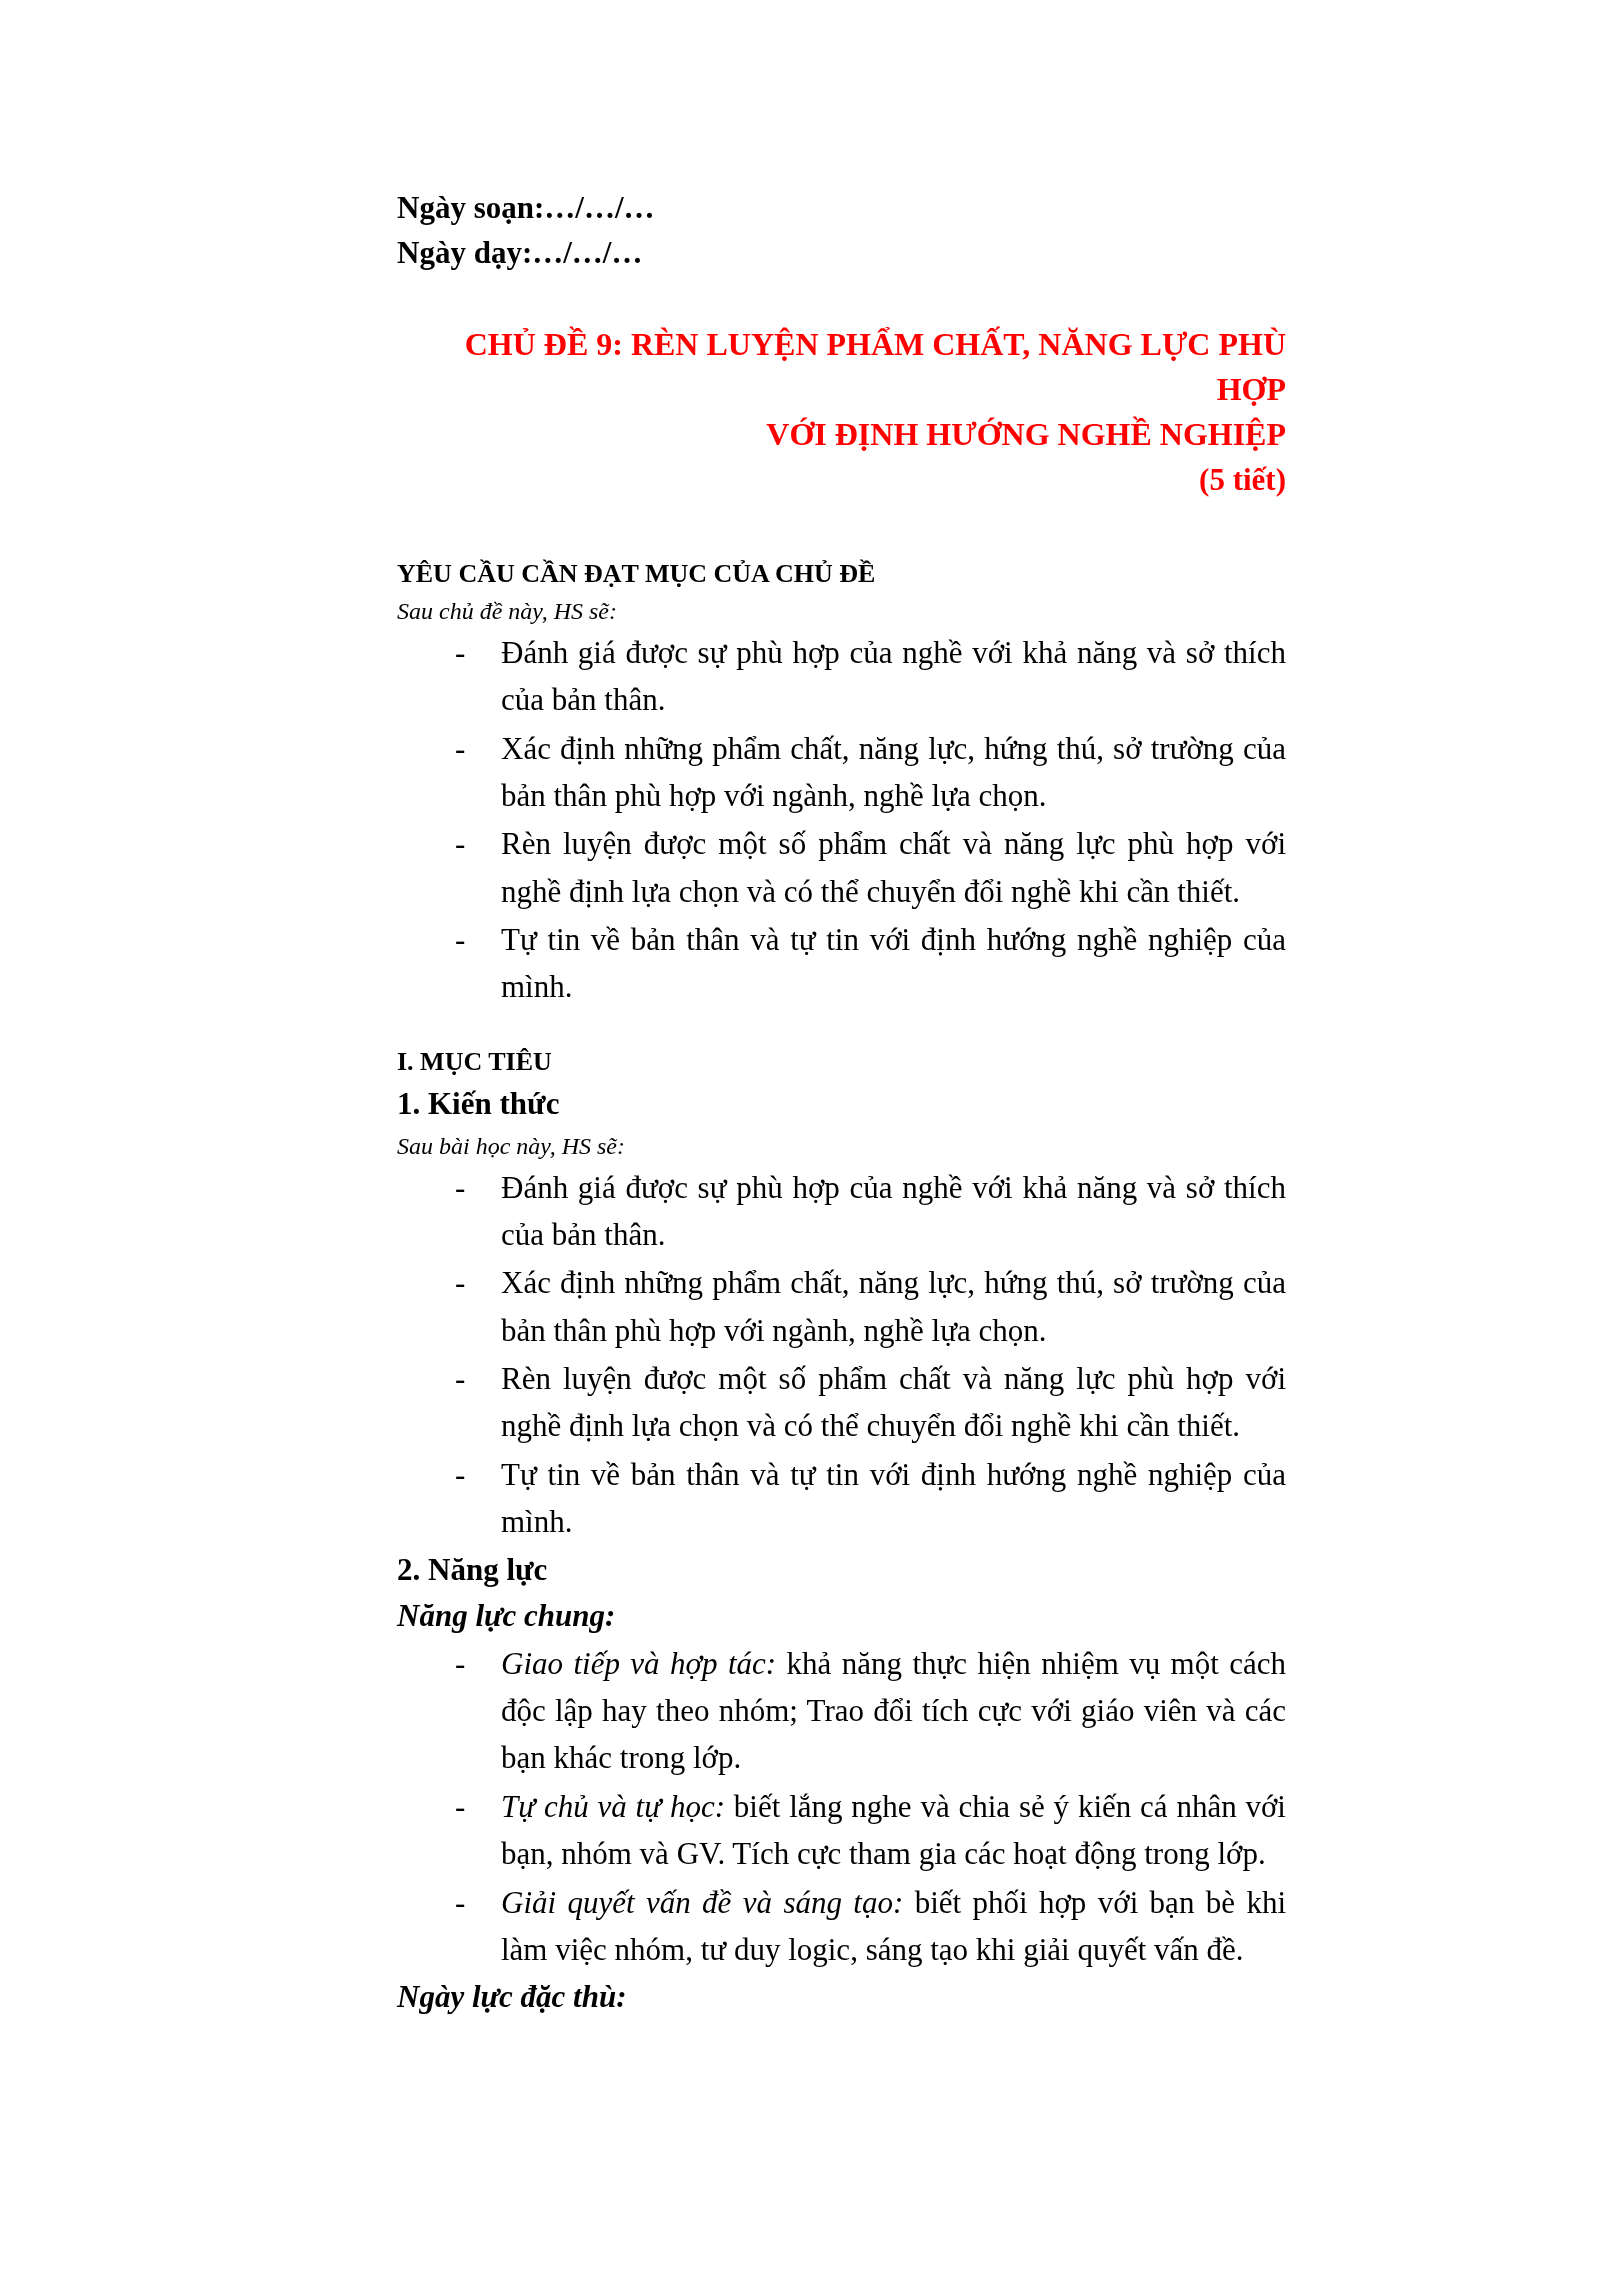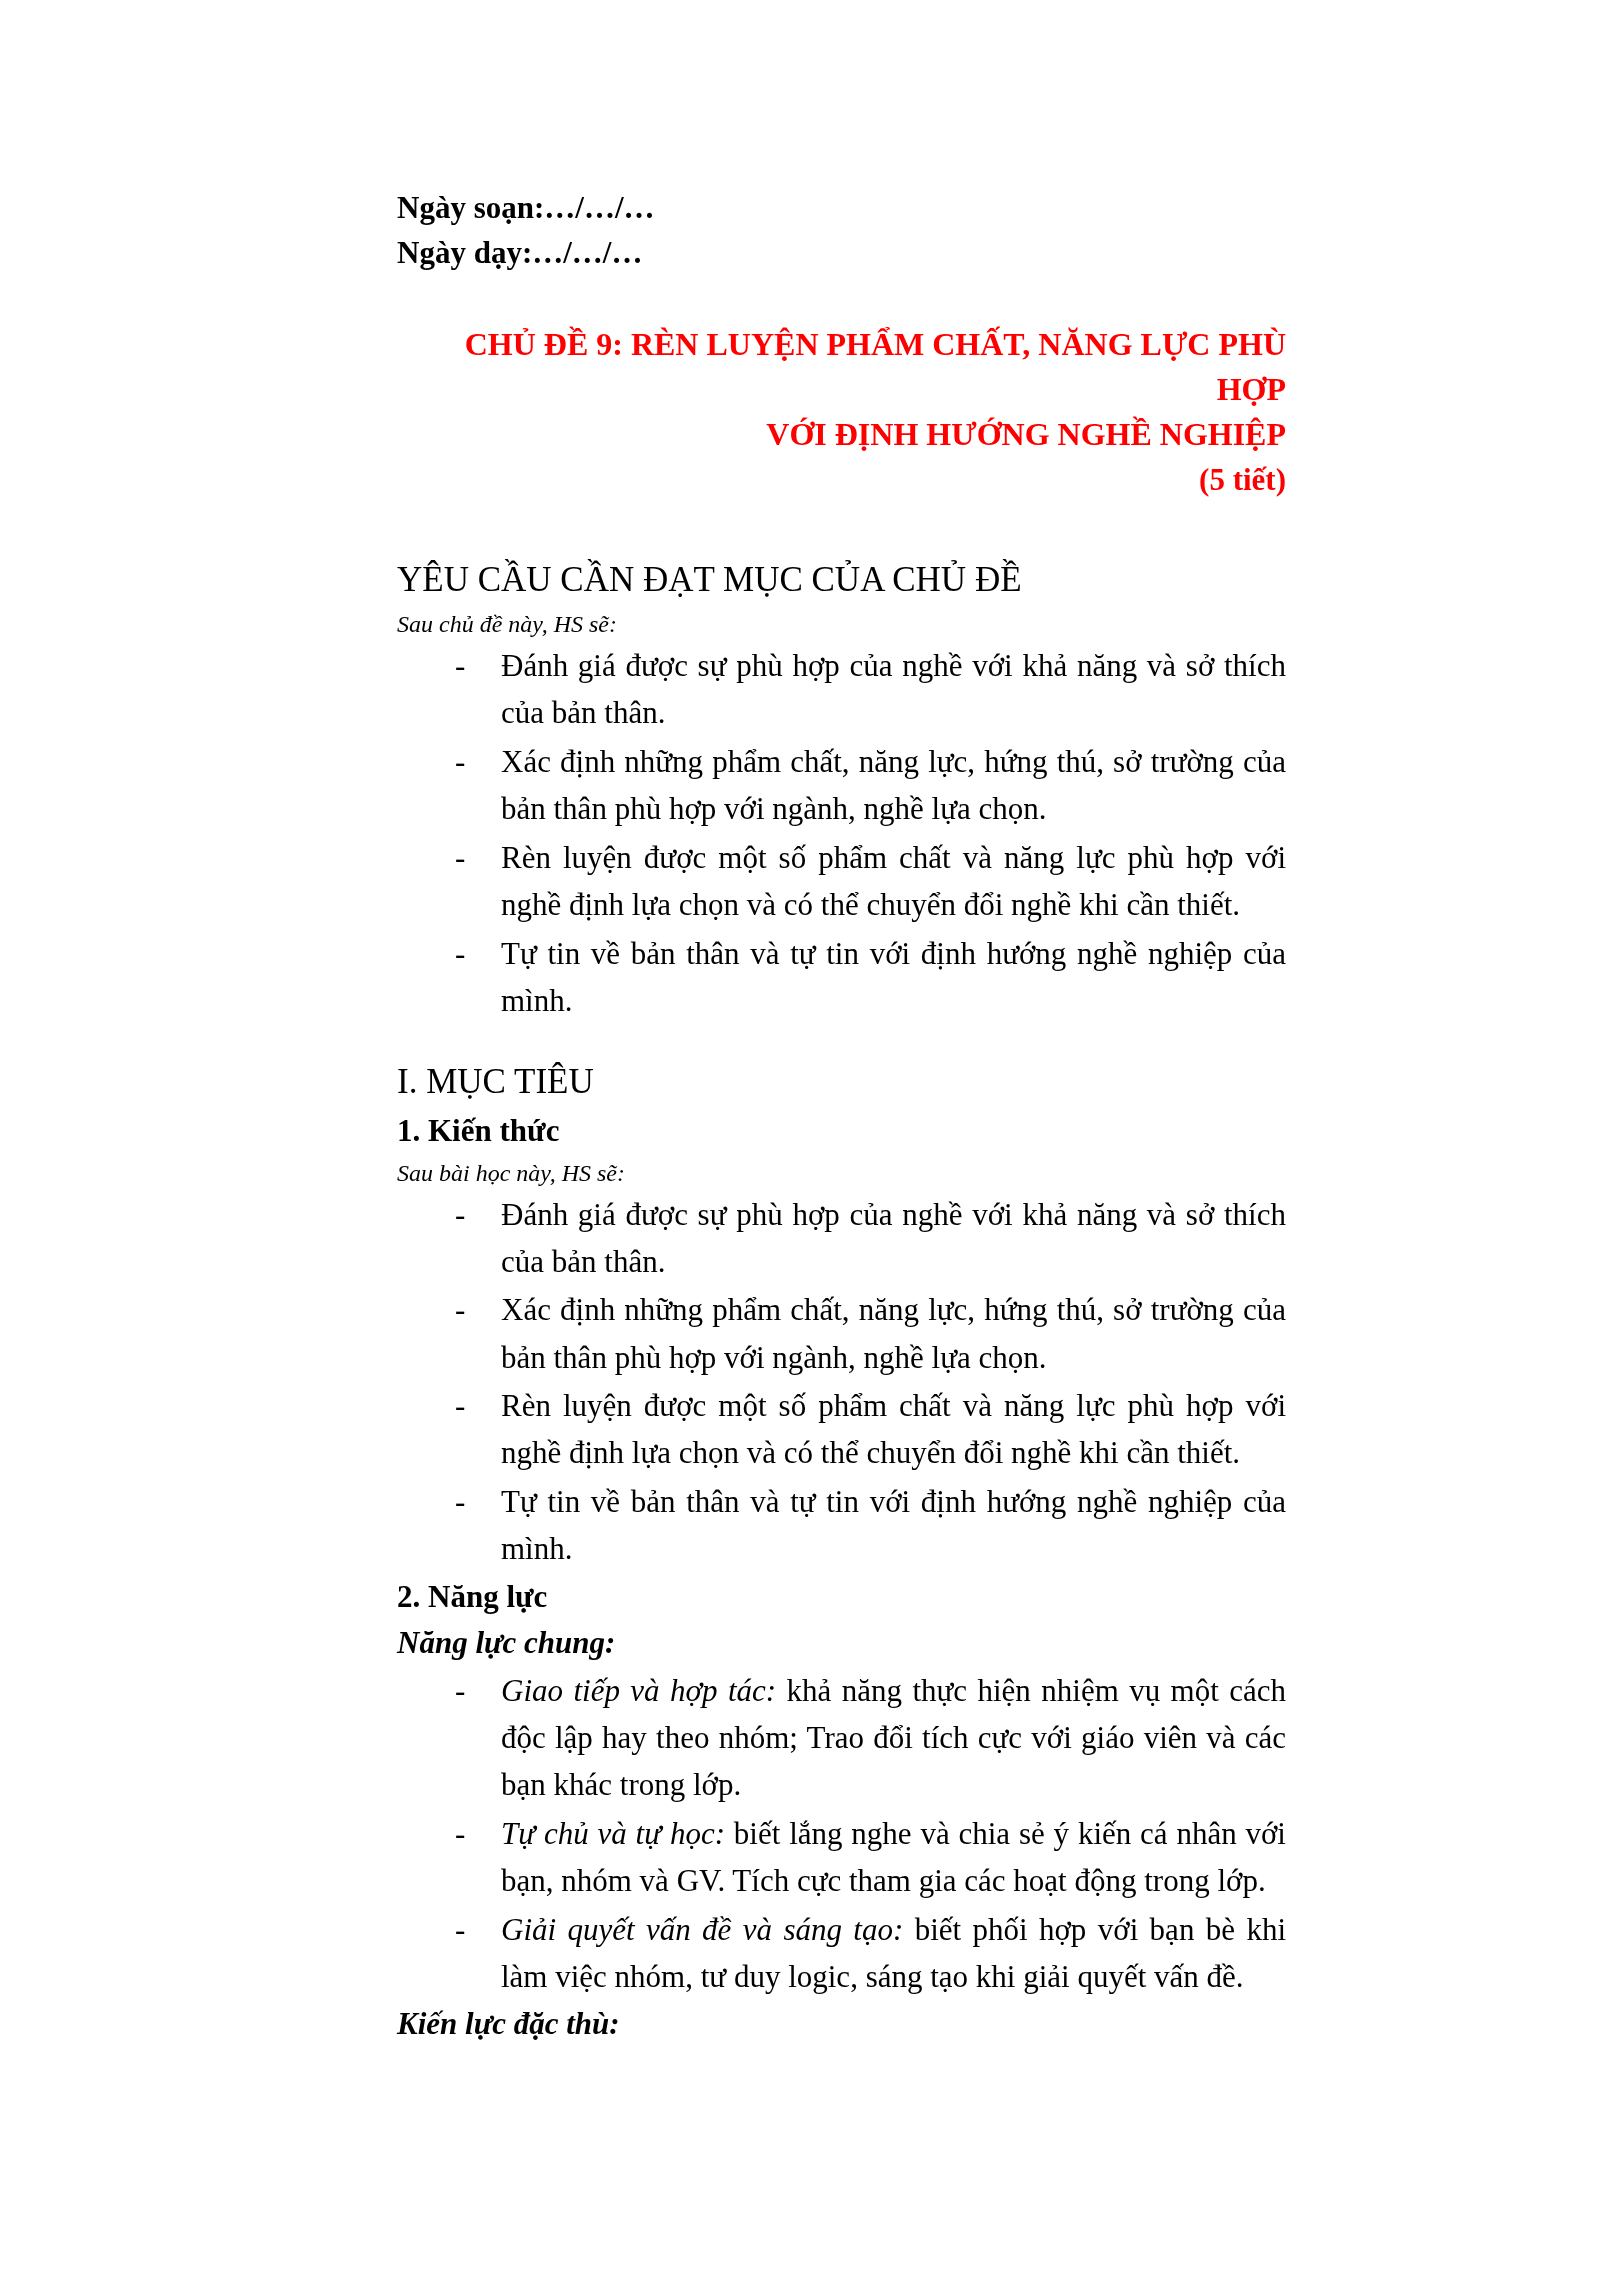--- a/index.html
+++ b/index.html
@@ -48,8 +48,8 @@
   .spacer-md { height: 30px; }
 
   h2.section {
-    font-weight: normal;
-    font-size: 35px;
+    font-weight: bold;
+    font-size: 26px;
     margin: 0;
     padding: 0;
     line-height: 1.5;

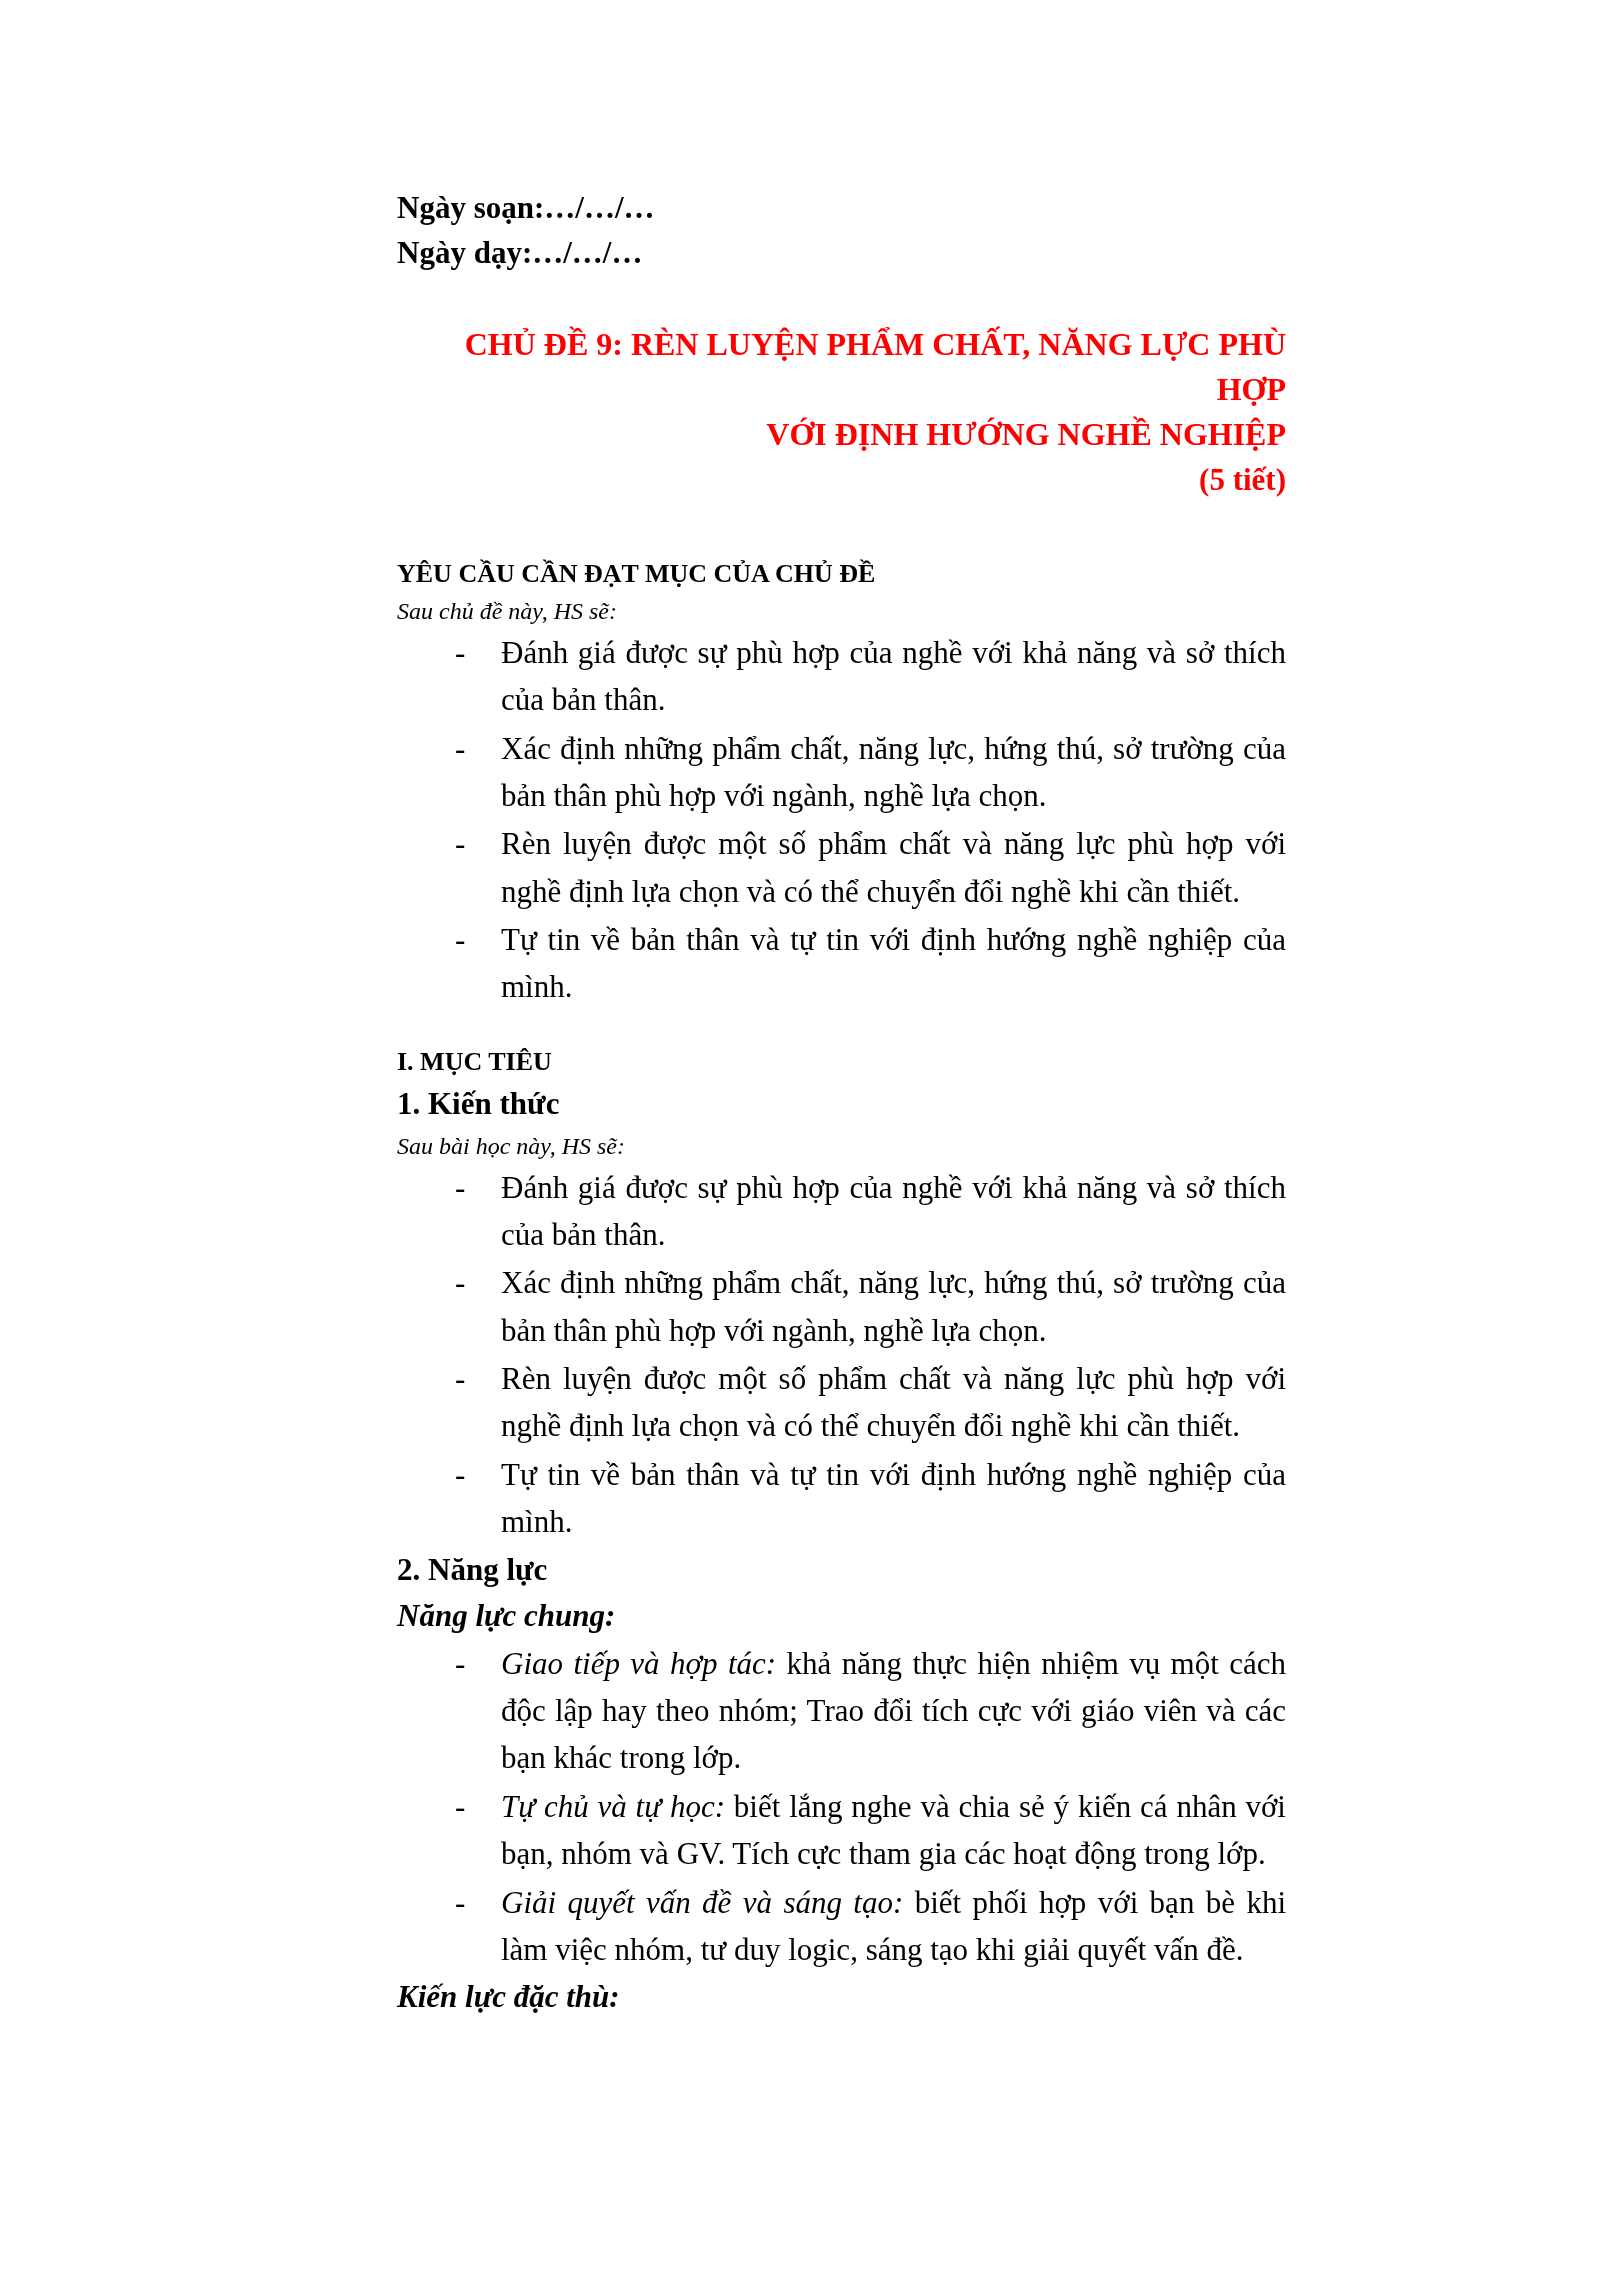--- a/index.html
+++ b/index.html
@@ -140,7 +140,7 @@
     <li><span class="lead">Giải quyết vấn đề và sáng tạo:</span><span> biết phối hợp với bạn bè khi làm việc nhóm, tư duy logic, sáng tạo khi giải quyết vấn đề.</span></li>
   </ul>
 
-  <div class="bold-italic">Kiến lực đặc thù:</div>
+  <div class="bold-italic">Ngày lực đặc thù:</div>
 
 </div>
 

